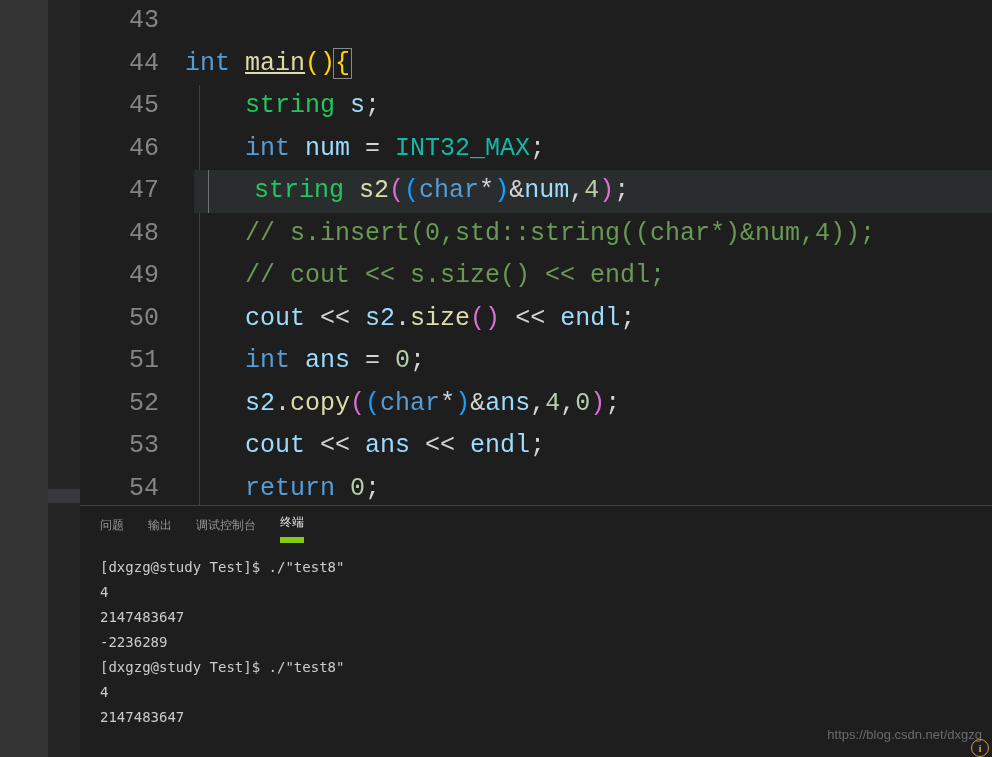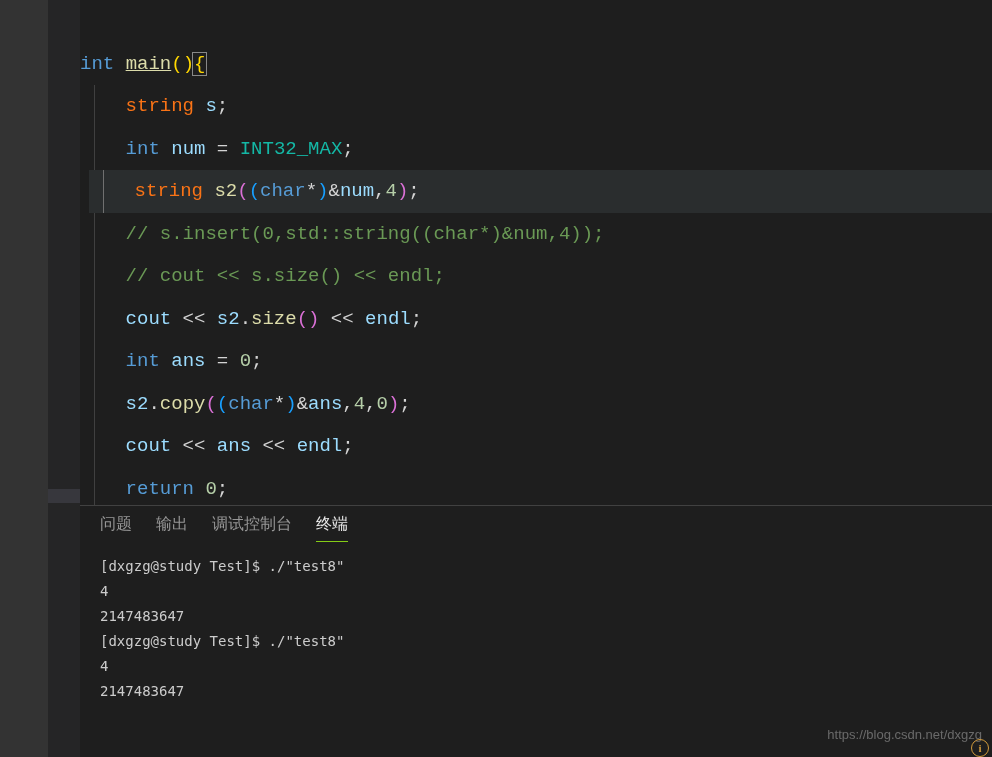--- a/index.html
+++ b/index.html
@@ -176,6 +176,20 @@
 
   <div class="editor">
     <div class="editor-content">
+      <div class="gutter" id="gutter">
+          <div>43</div>
+          <div>44</div>
+          <div>45</div>
+          <div>46</div>
+          <div>47</div>
+          <div>48</div>
+          <div>49</div>
+          <div>50</div>
+          <div>51</div>
+          <div>52</div>
+          <div>53</div>
+          <div>54</div>
+        </div>
       <div class="code-area" id="code"><div class="code-line"><span></span></div><div class="code-line"><span><span class="tok-keyword">int</span><span class=""> </span><span class="tok-func-u">main</span><span class="tok-bracket-y">(</span><span class="tok-bracket-y">)</span><span class="tok-bracket-y bracket-match">{</span></span></div><div class="code-line"><div class="indent-guide"></div><span><span class="">    </span><span class="tok-type">string</span><span class=""> </span><span class="tok-var">s</span><span class="tok-punct">;</span></span></div><div class="code-line"><div class="indent-guide"></div><span><span class="">    </span><span class="tok-keyword">int</span><span class=""> </span><span class="tok-var">num</span><span class="tok-op"> = </span><span class="tok-const">INT32_MAX</span><span class="tok-punct">;</span></span></div><div class="code-line line-highlight"><div class="indent-guide active"></div><span><span class="">    </span><span class="tok-type">string</span><span class=""> </span><span class="tok-func">s2</span><span class="tok-bracket-p">(</span><span class="tok-bracket-b">(</span><span class="tok-keyword">char</span><span class="tok-op">*</span><span class="tok-bracket-b">)</span><span class="tok-op">&amp;</span><span class="tok-var">num</span><span class="tok-punct">,</span><span class="tok-number">4</span><span class="tok-bracket-p">)</span><span class="tok-punct">;</span></span></div><div class="code-line"><div class="indent-guide"></div><span><span class="">    </span><span class="tok-comment">// s.insert(0,std::string((char*)&amp;num,4));</span></span></div><div class="code-line"><div class="indent-guide"></div><span><span class="">    </span><span class="tok-comment">// cout &lt;&lt; s.size() &lt;&lt; endl;</span></span></div><div class="code-line"><div class="indent-guide"></div><span><span class="">    </span><span class="tok-var">cout</span><span class="tok-op"> &lt;&lt; </span><span class="tok-var">s2</span><span class="tok-punct">.</span><span class="tok-func">size</span><span class="tok-bracket-p">(</span><span class="tok-bracket-p">)</span><span class="tok-op"> &lt;&lt; </span><span class="tok-var">endl</span><span class="tok-punct">;</span></span></div><div class="code-line"><div class="indent-guide"></div><span><span class="">    </span><span class="tok-keyword">int</span><span class=""> </span><span class="tok-var">ans</span><span class="tok-op"> = </span><span class="tok-number">0</span><span class="tok-punct">;</span></span></div><div class="code-line"><div class="indent-guide"></div><span><span class="">    </span><span class="tok-var">s2</span><span class="tok-punct">.</span><span class="tok-func">copy</span><span class="tok-bracket-p">(</span><span class="tok-bracket-b">(</span><span class="tok-keyword">char</span><span class="tok-op">*</span><span class="tok-bracket-b">)</span><span class="tok-op">&amp;</span><span class="tok-var">ans</span><span class="tok-punct">,</span><span class="tok-number">4</span><span class="tok-punct">,</span><span class="tok-number">0</span><span class="tok-bracket-p">)</span><span class="tok-punct">;</span></span></div><div class="code-line"><div class="indent-guide"></div><span><span class="">    </span><span class="tok-var">cout</span><span class="tok-op"> &lt;&lt; </span><span class="tok-var">ans</span><span class="tok-op"> &lt;&lt; </span><span class="tok-var">endl</span><span class="tok-punct">;</span></span></div><div class="code-line"><div class="indent-guide"></div><span><span class="">    </span><span class="tok-keyword">return</span><span class=""> </span><span class="tok-number">0</span><span class="tok-punct">;</span></span></div></div>
     </div>
   </div>

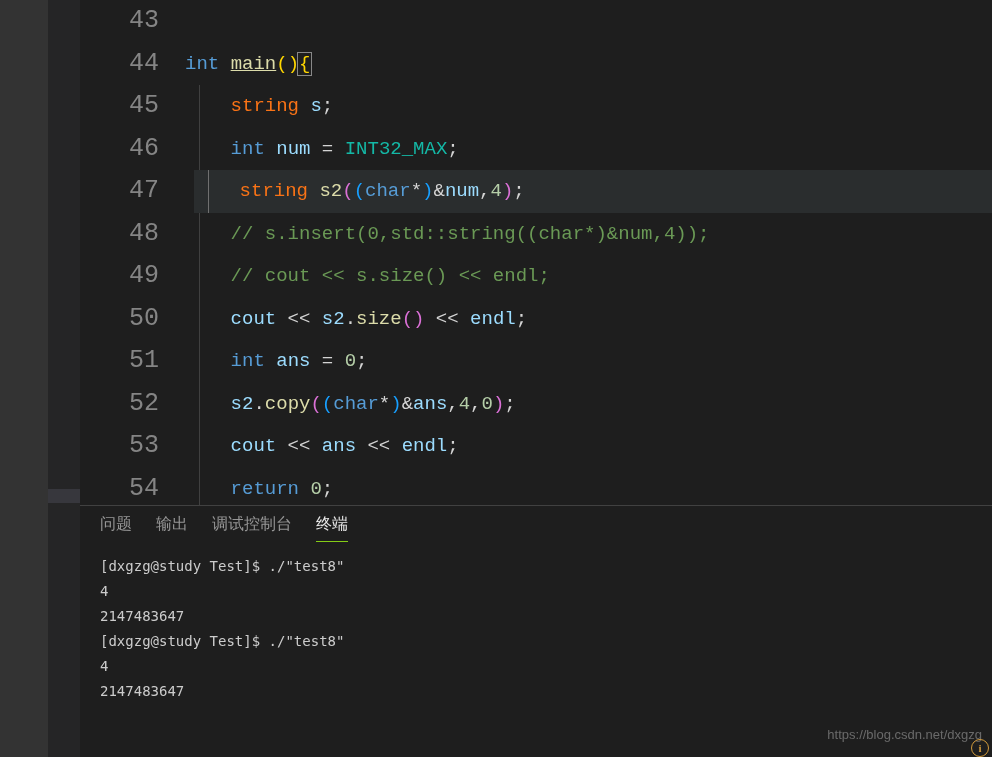--- a/index.html
+++ b/index.html
@@ -60,7 +60,7 @@
   }
   .code-area {
     flex: 1;
-    font-size: 19px;
+    font-size: 25px;
     line-height: 42.5px;
     white-space: pre;
     position: relative;

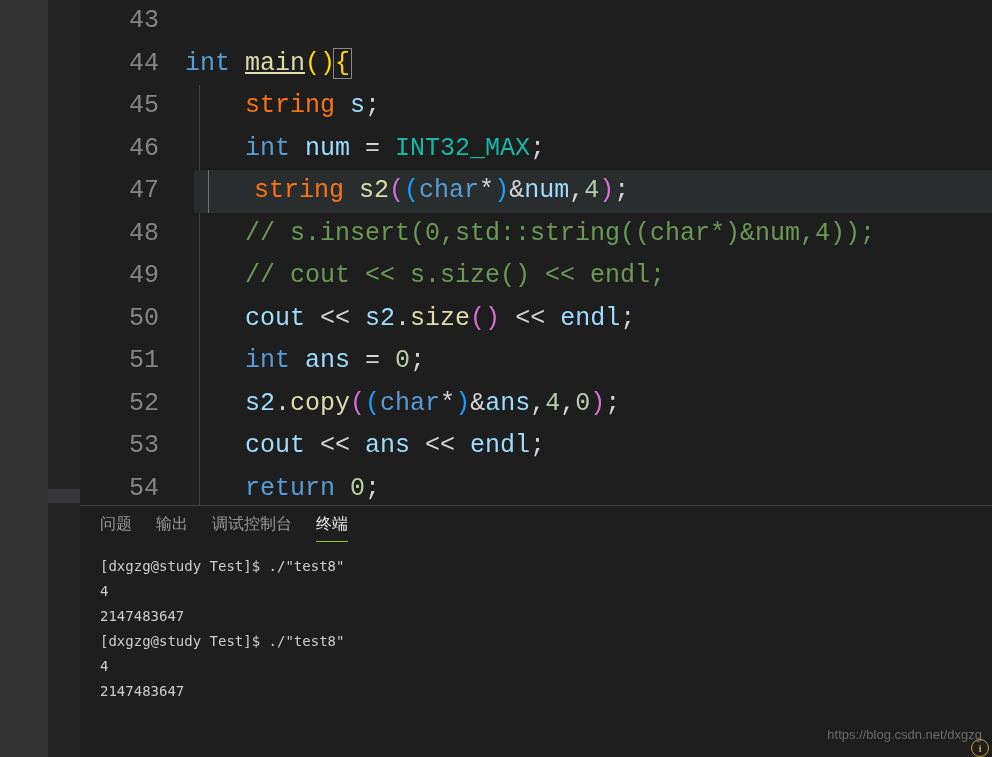--- a/index.html
+++ b/index.html
@@ -87,7 +87,7 @@
     background: #707070;
   }
   .tok-keyword { color: #569cd6; }
-  .tok-type { color: #f97316; }
+  .tok-type { color: #22c55e; }
   .tok-func { color: #dcdcaa; }
   .tok-func-u { color: #dcdcaa; text-decoration: underline; }
   .tok-number { color: #b5cea8; }

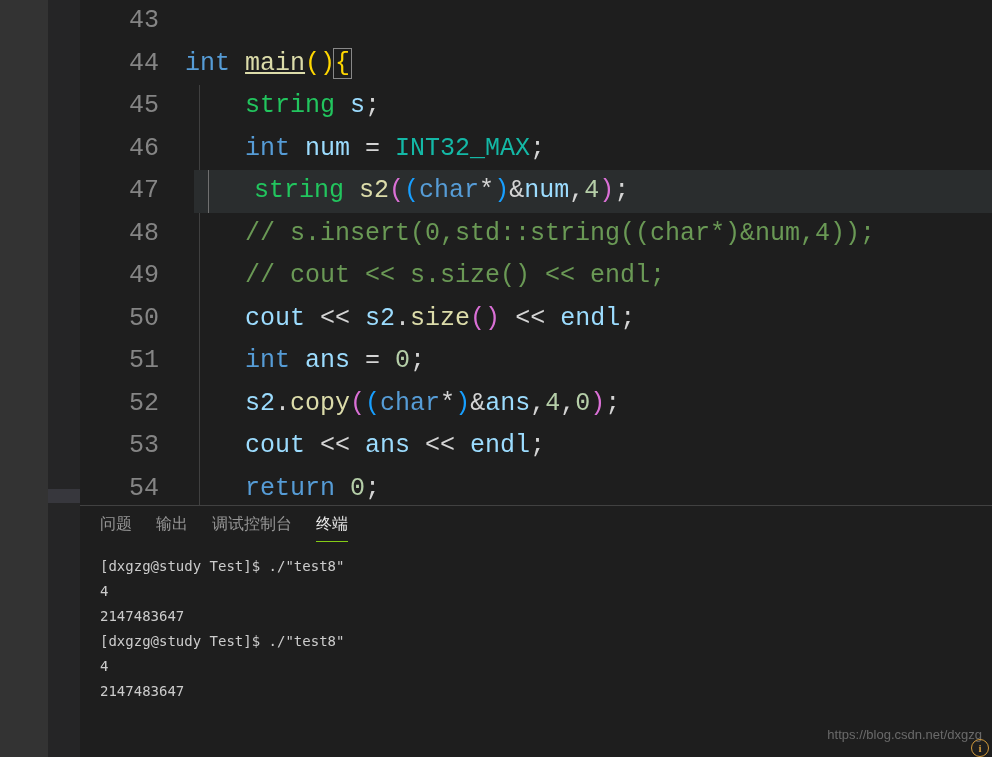--- a/index.html
+++ b/index.html
@@ -116,10 +116,11 @@
     display: flex;
     padding: 8px 20px 0 20px;
     gap: 24px;
-    font-size: 16px;
+    font-size: 12px;
     color: #969696;
     flex-shrink: 0;
     font-family: -apple-system, 'Segoe UI', sans-serif;
+    align-items: center;
   }
   .panel-tab {
     padding-bottom: 6px;

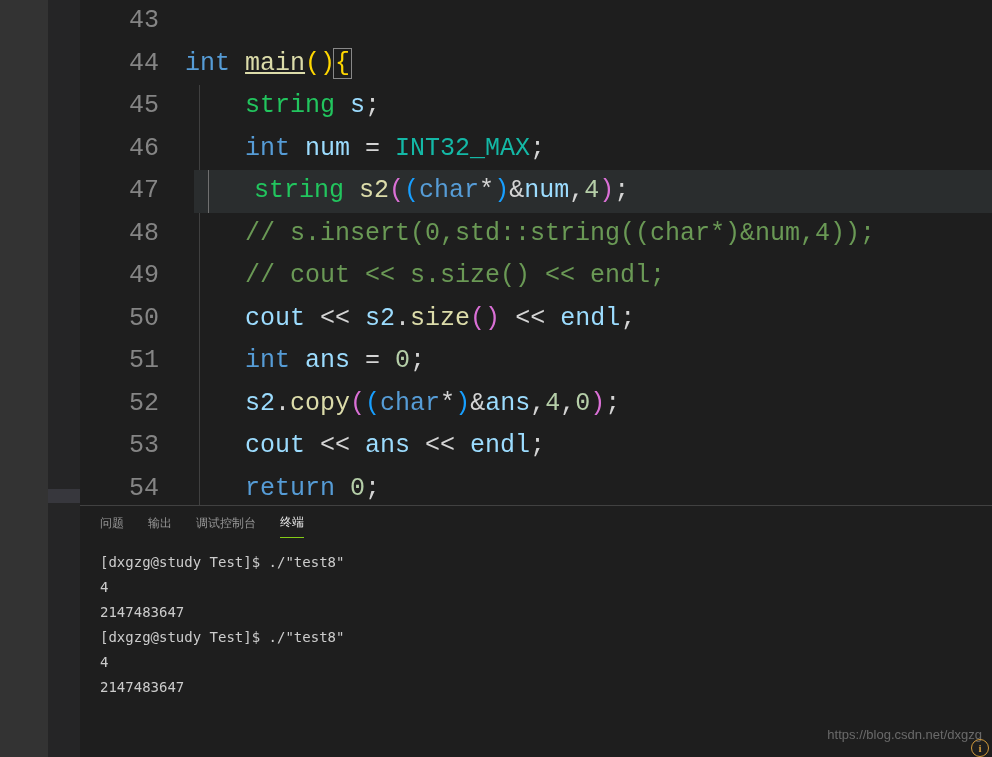--- a/index.html
+++ b/index.html
@@ -128,7 +128,7 @@
   }
   .panel-tab.active {
     color: #e7e7e7;
-    border-bottom: 1px solid #84cc16;
+    border-bottom: 6px solid #84cc16;
   }
   .terminal {
     flex: 1;

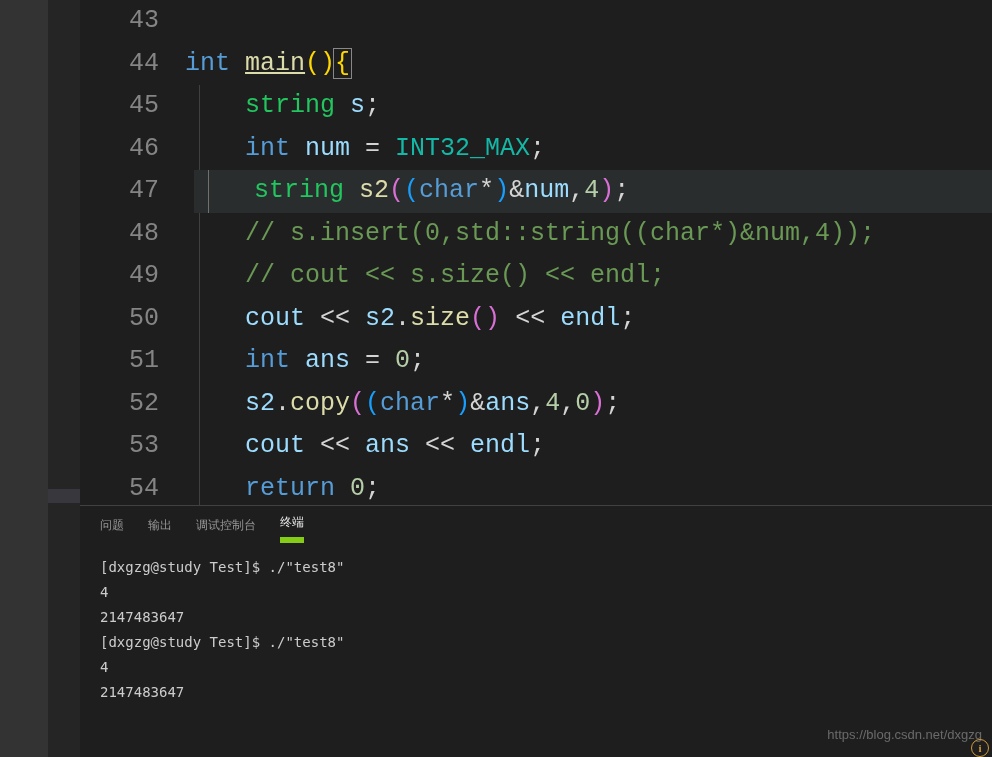--- a/index.html
+++ b/index.html
@@ -206,6 +206,7 @@
         <div class="terminal-line">[dxgzg@study Test]$ ./"test8"</div>
         <div class="terminal-line">4</div>
         <div class="terminal-line">2147483647</div>
+        <div class="terminal-line">-2236289</div>
         <div class="terminal-line">[dxgzg@study Test]$ ./"test8"</div>
         <div class="terminal-line">4</div>
         <div class="terminal-line">2147483647</div>

